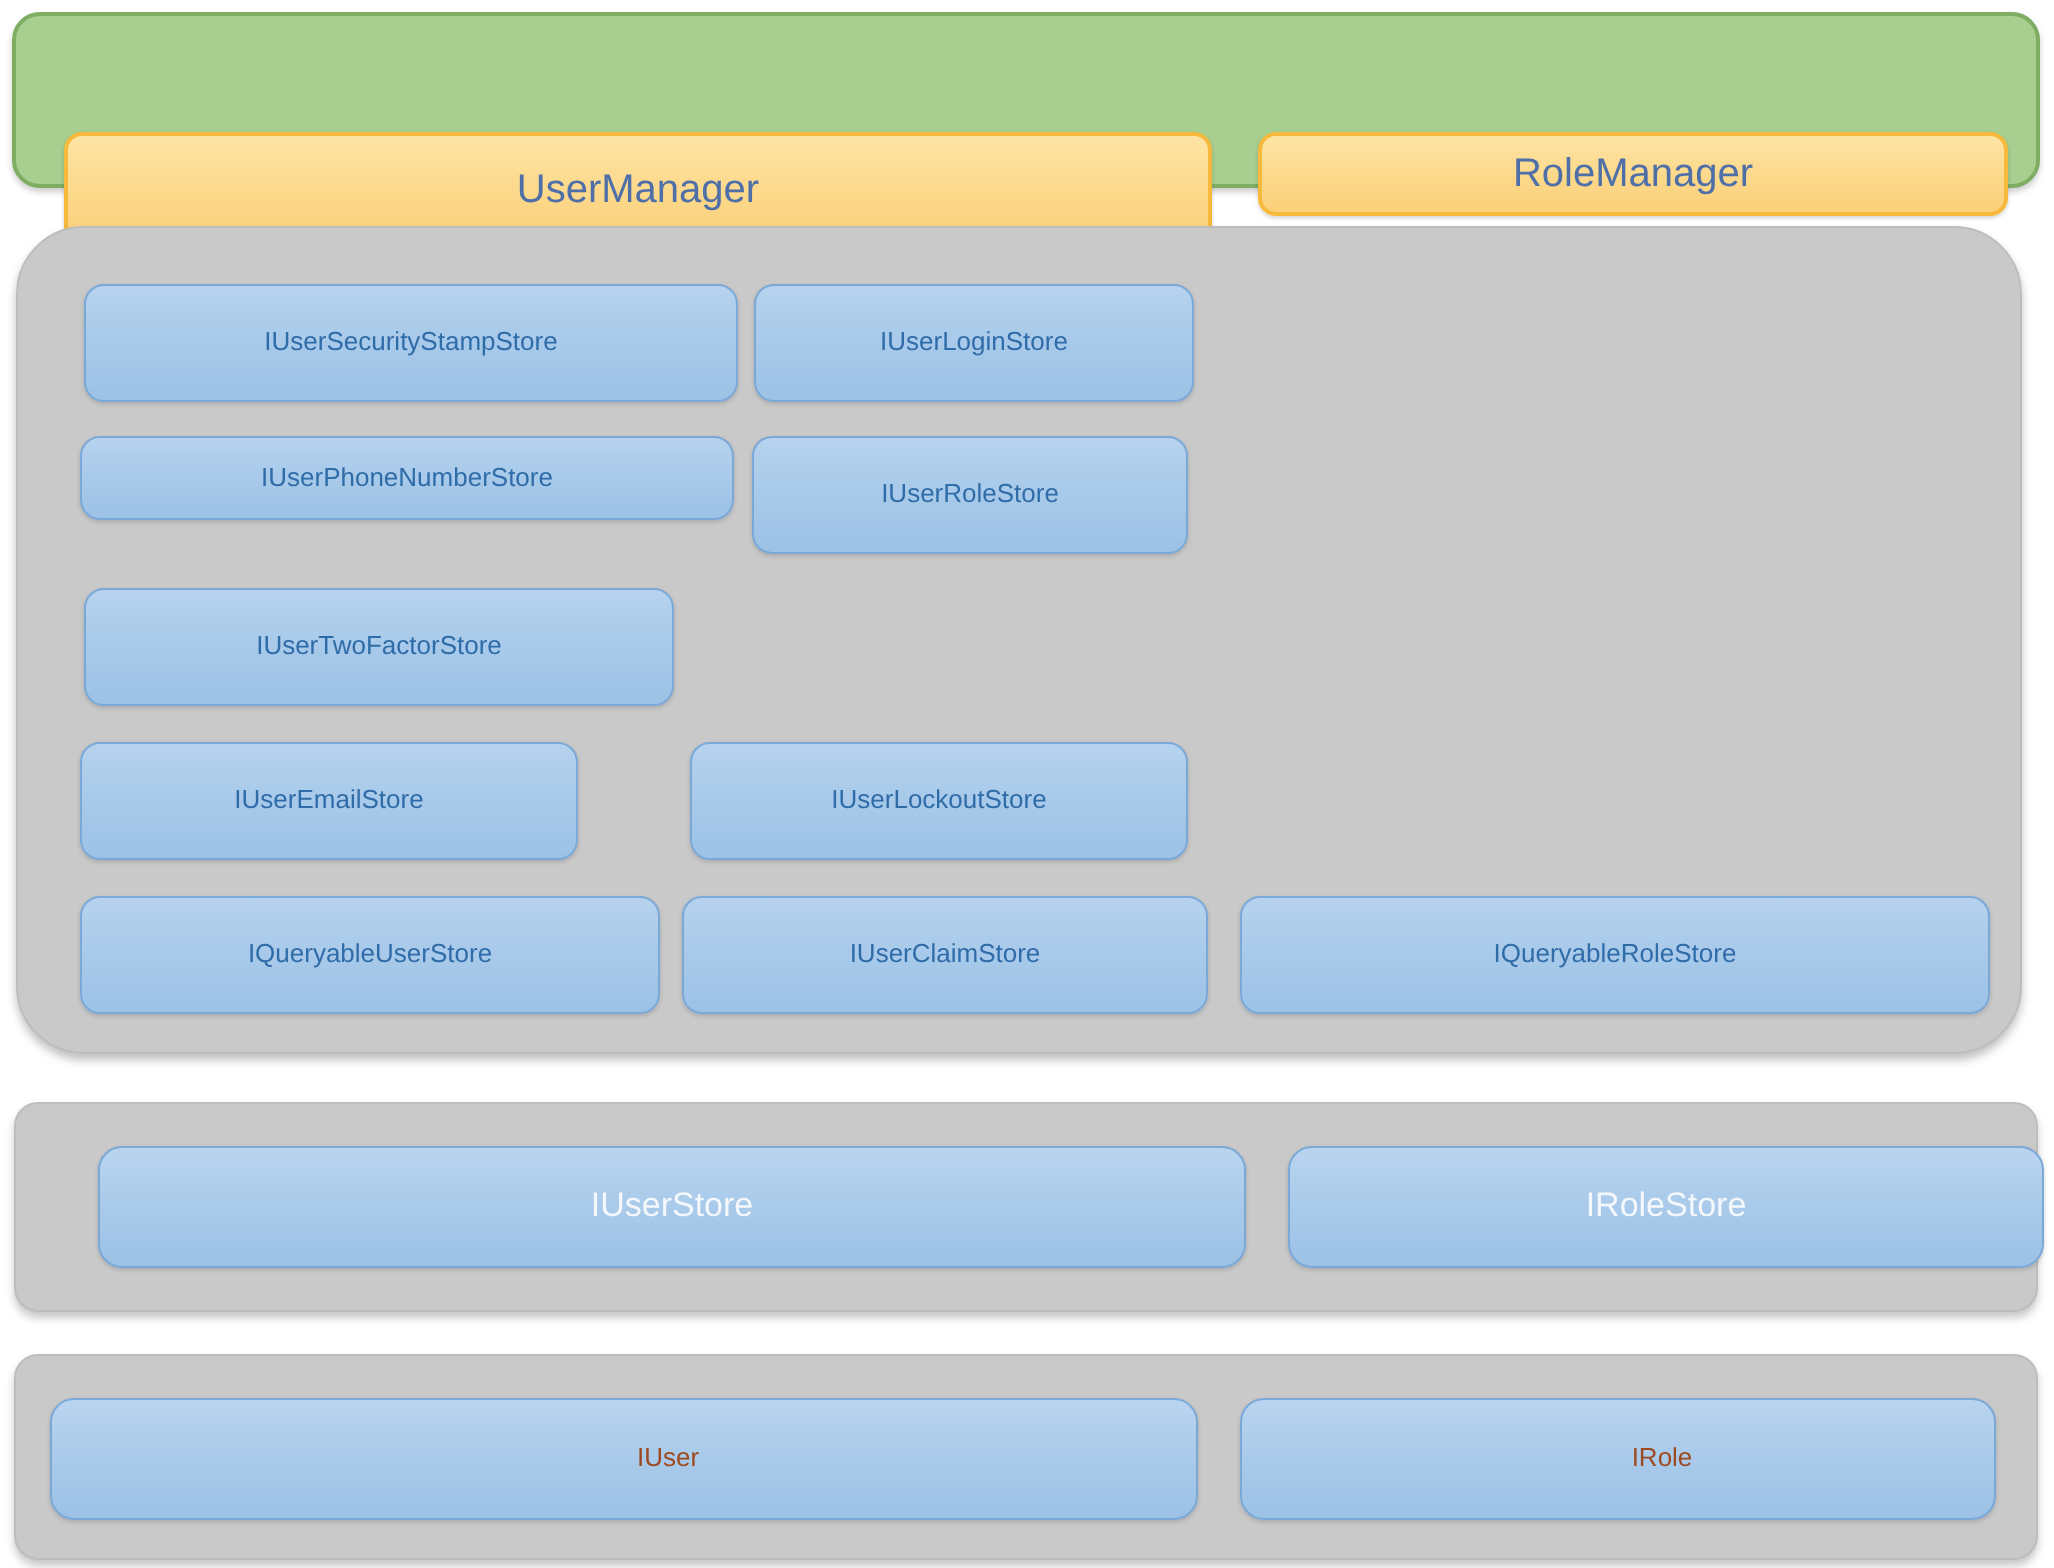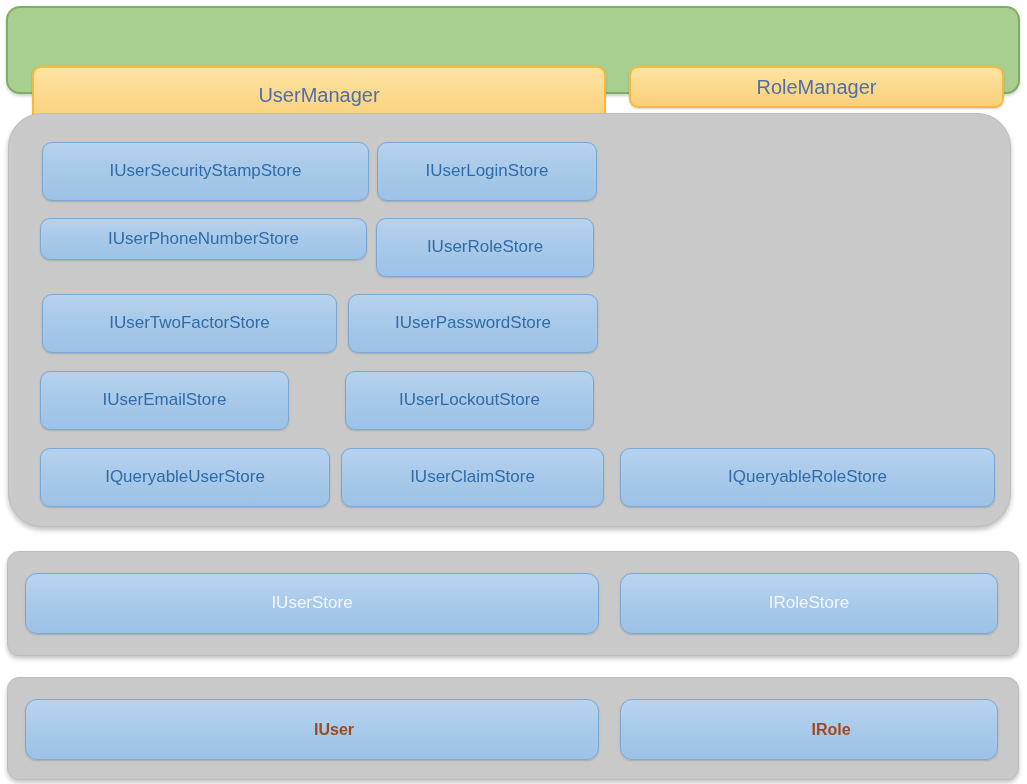--- a/index.html
+++ b/index.html
@@ -61,7 +61,7 @@
     background:linear-gradient(180deg,#b6d2ee 0%,#a9caea 45%,#9cc2e6 100%);
     border:1px solid #7aa9d8;
     color:#2f6ca8;
-    font-size:17px;
+    font-size:13px;
     box-shadow:0 1px 2px rgba(0,0,0,.16);
   }
   .node-blue-wide{

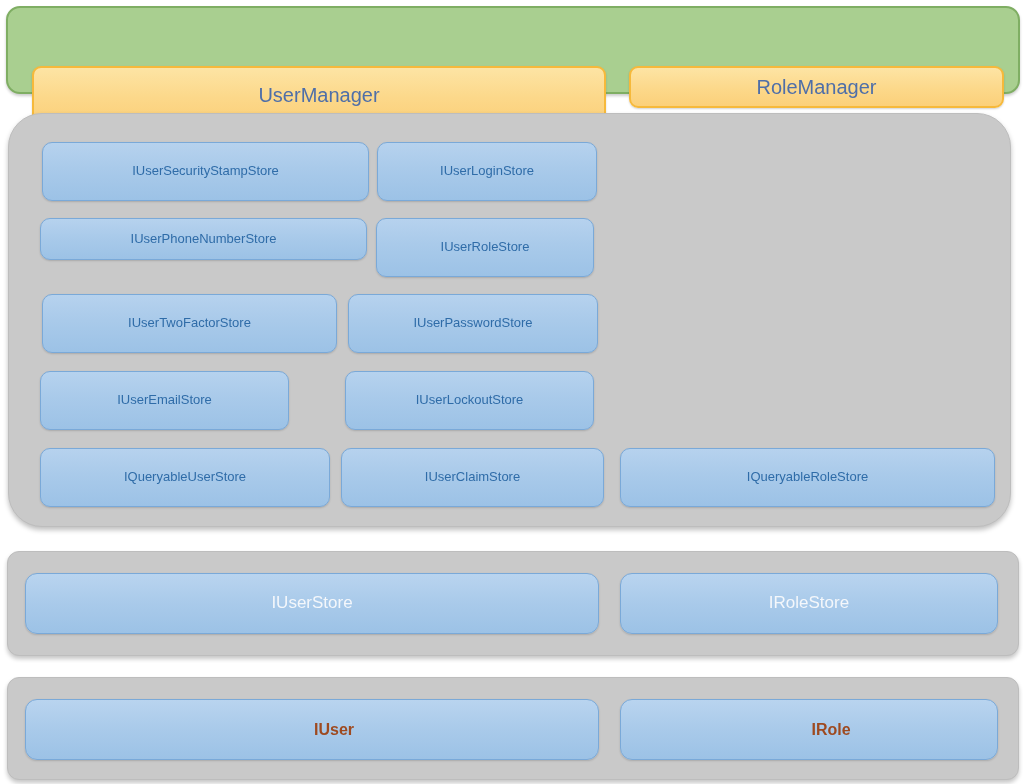--- a/index.html
+++ b/index.html
@@ -120,9 +120,6 @@
     <span>IUserTwoFactorStore</span>
   </div>
 
-  <div class="node node-blue" style="left:348px;top:294px;width:250px;height:59px;">
-    <span>IUserPasswordStore</span>
-  </div>
 
   <div class="node node-blue" style="left:40px;top:371px;width:249px;height:59px;">
     <span>IUserEmailStore</span>

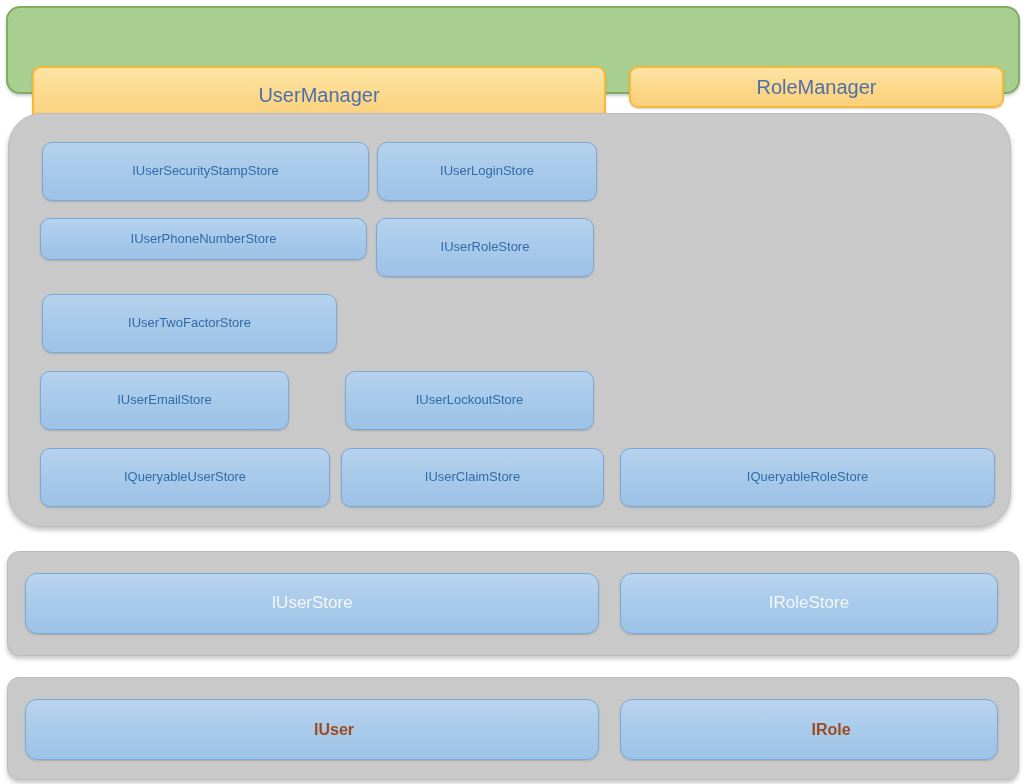--- a/index.html
+++ b/index.html
@@ -71,6 +71,7 @@
     font-size:17px;
     border-radius:12px;
     box-shadow:0 1px 2px rgba(0,0,0,.16);
+    margin-left:24px;
   }
   .node-blue-base{
     background:linear-gradient(180deg,#b9d4ef 0%,#a9caea 50%,#9cc2e6 100%);

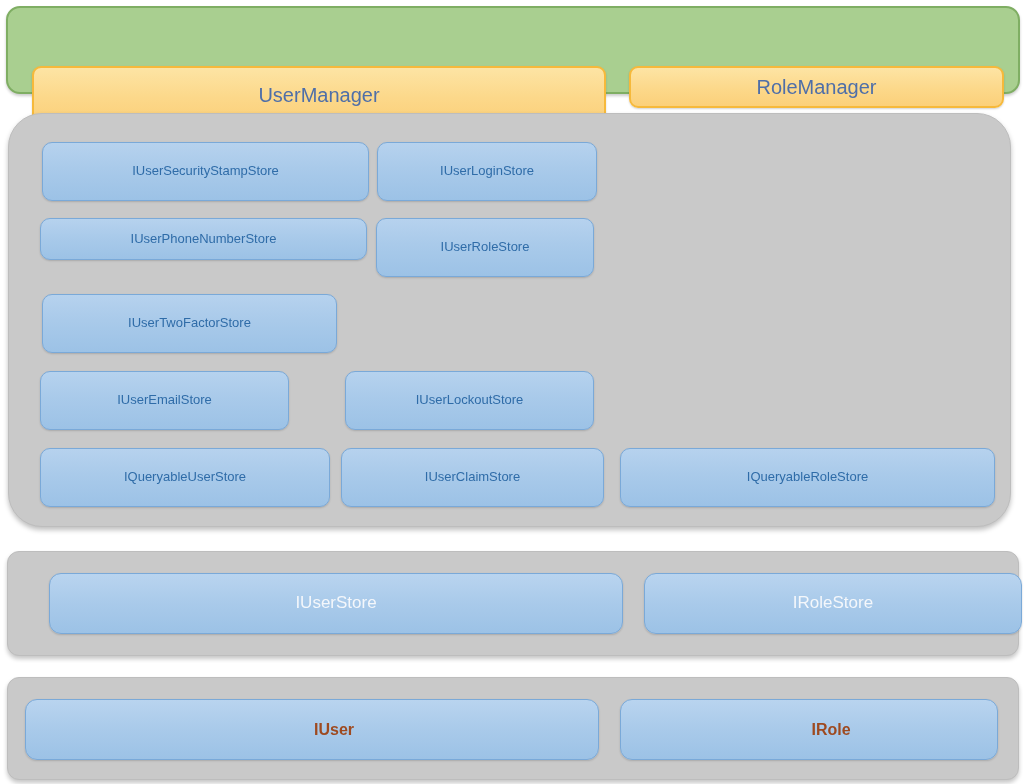--- a/index.html
+++ b/index.html
@@ -77,8 +77,8 @@
     background:linear-gradient(180deg,#b9d4ef 0%,#a9caea 50%,#9cc2e6 100%);
     border:1px solid #7aa9d8;
     color:#9e4a20;
-    font-size:16px;
-    font-weight:700;
+    font-size:13px;
+    font-weight:400;
     border-radius:12px;
     box-shadow:0 1px 2px rgba(0,0,0,.16);
     padding-left:44px;

